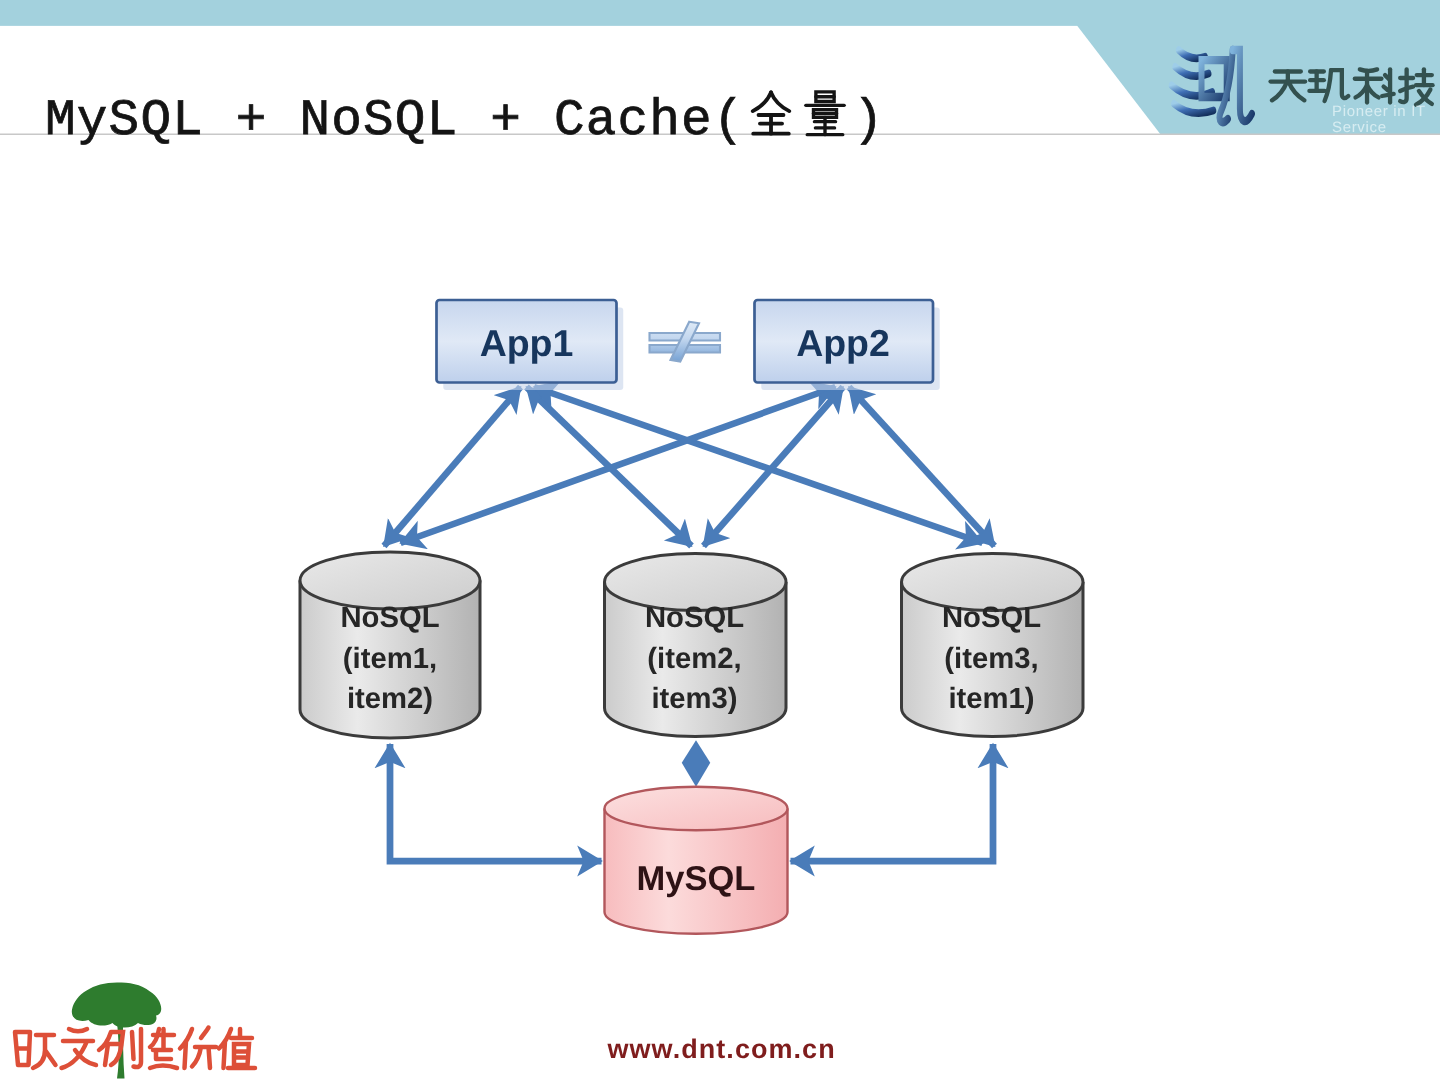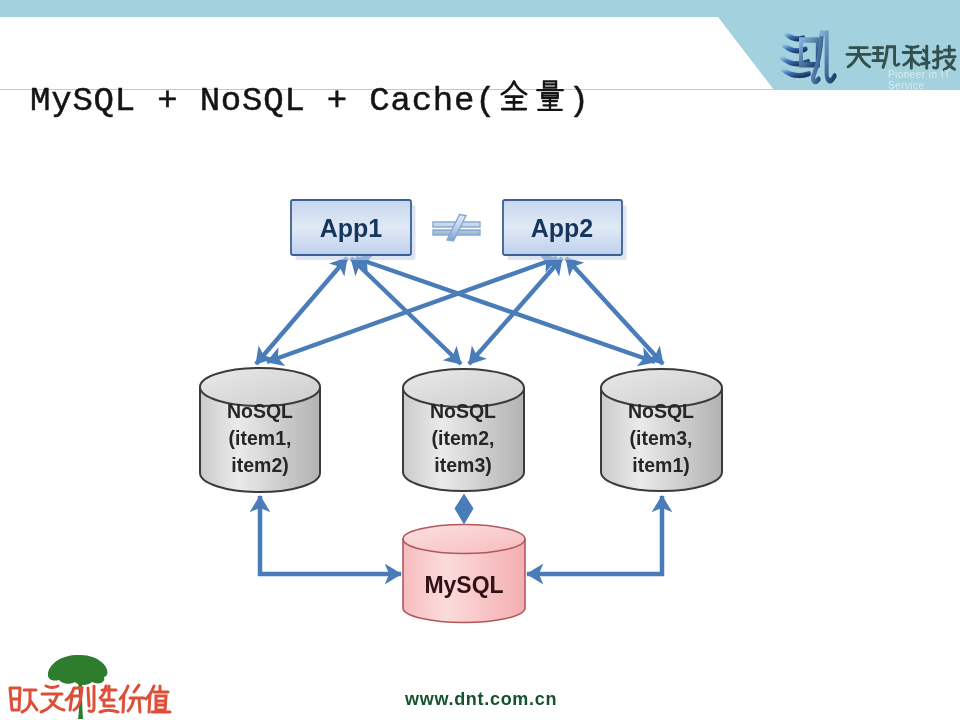--- a/index.html
+++ b/index.html
@@ -10,7 +10,7 @@
   clip-path:polygon(0 0,718px 0,774px 73px,0 73px);}
 #hdrline{position:absolute;left:0;top:89px;width:960px;height:1px;background:#c8c8c8;}
 #title{position:absolute;left:30px;top:59.5px;font-family:"Liberation Mono",monospace;
-  font-size:34px;font-weight:normal;-webkit-text-stroke:0.5px #141414;letter-spacing:0.8px;color:#141414;white-space:nowrap;margin-top:20px;}
+  font-size:34px;font-weight:normal;-webkit-text-stroke:0.5px #141414;letter-spacing:0.8px;color:#141414;white-space:nowrap;}
 #title svg{vertical-align:-2.5px;-webkit-text-stroke:0;}
 .cjk{display:inline-block;}
 #logo{position:absolute;}

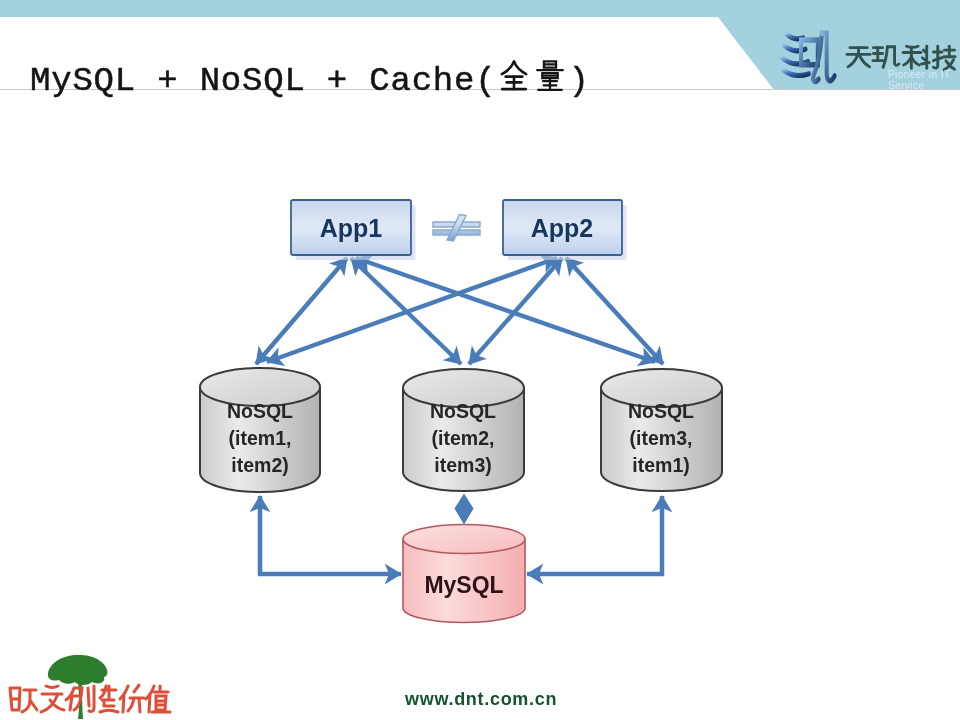--- a/index.html
+++ b/index.html
@@ -16,7 +16,7 @@
 #logo{position:absolute;}
 #pioneer{position:absolute;left:888px;top:68.5px;font-size:10px;color:#ddf0f4;opacity:0.9;letter-spacing:0.45px;}
 #dia{position:absolute;left:0;top:0;}
-#foot{position:absolute;left:405px;top:689px;font-size:18px;font-weight:bold;color:#14532d;
+#foot{position:absolute;left:405px;top:689px;font-size:18px;font-weight:bold;color:#7f1d1d;
   letter-spacing:0.7px;}
 </style>
 </head>

